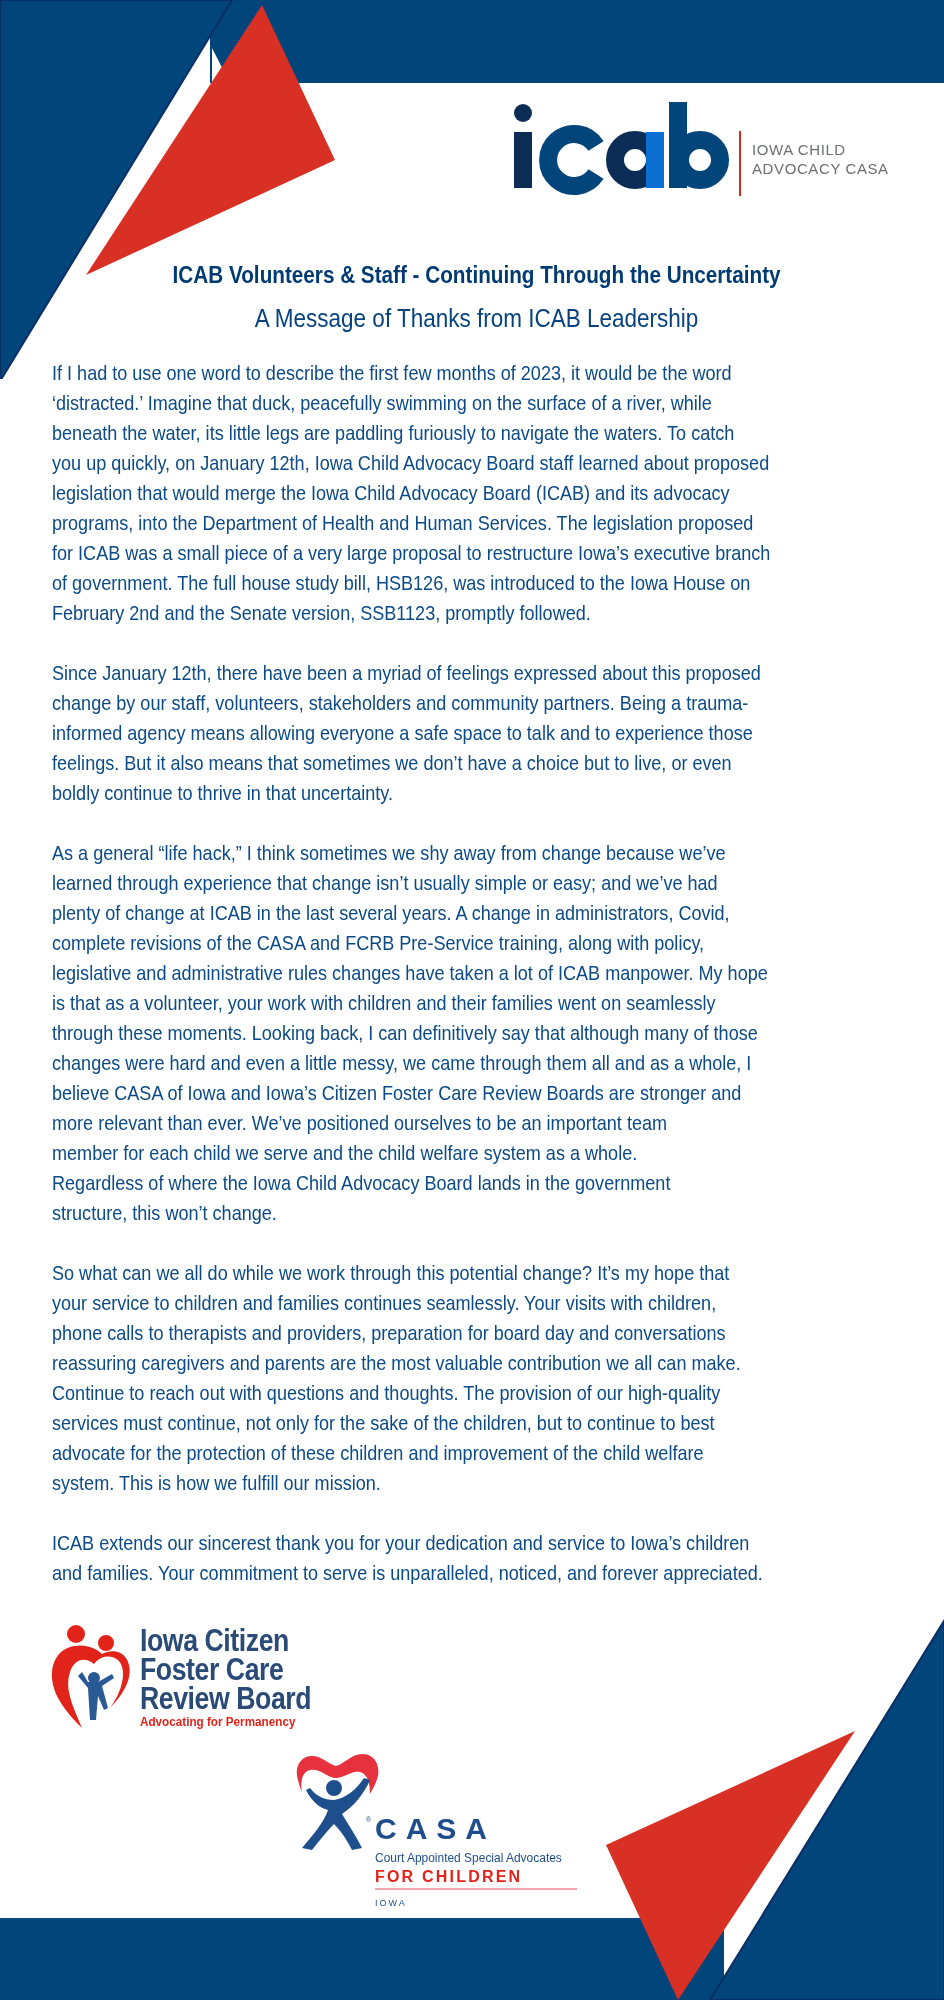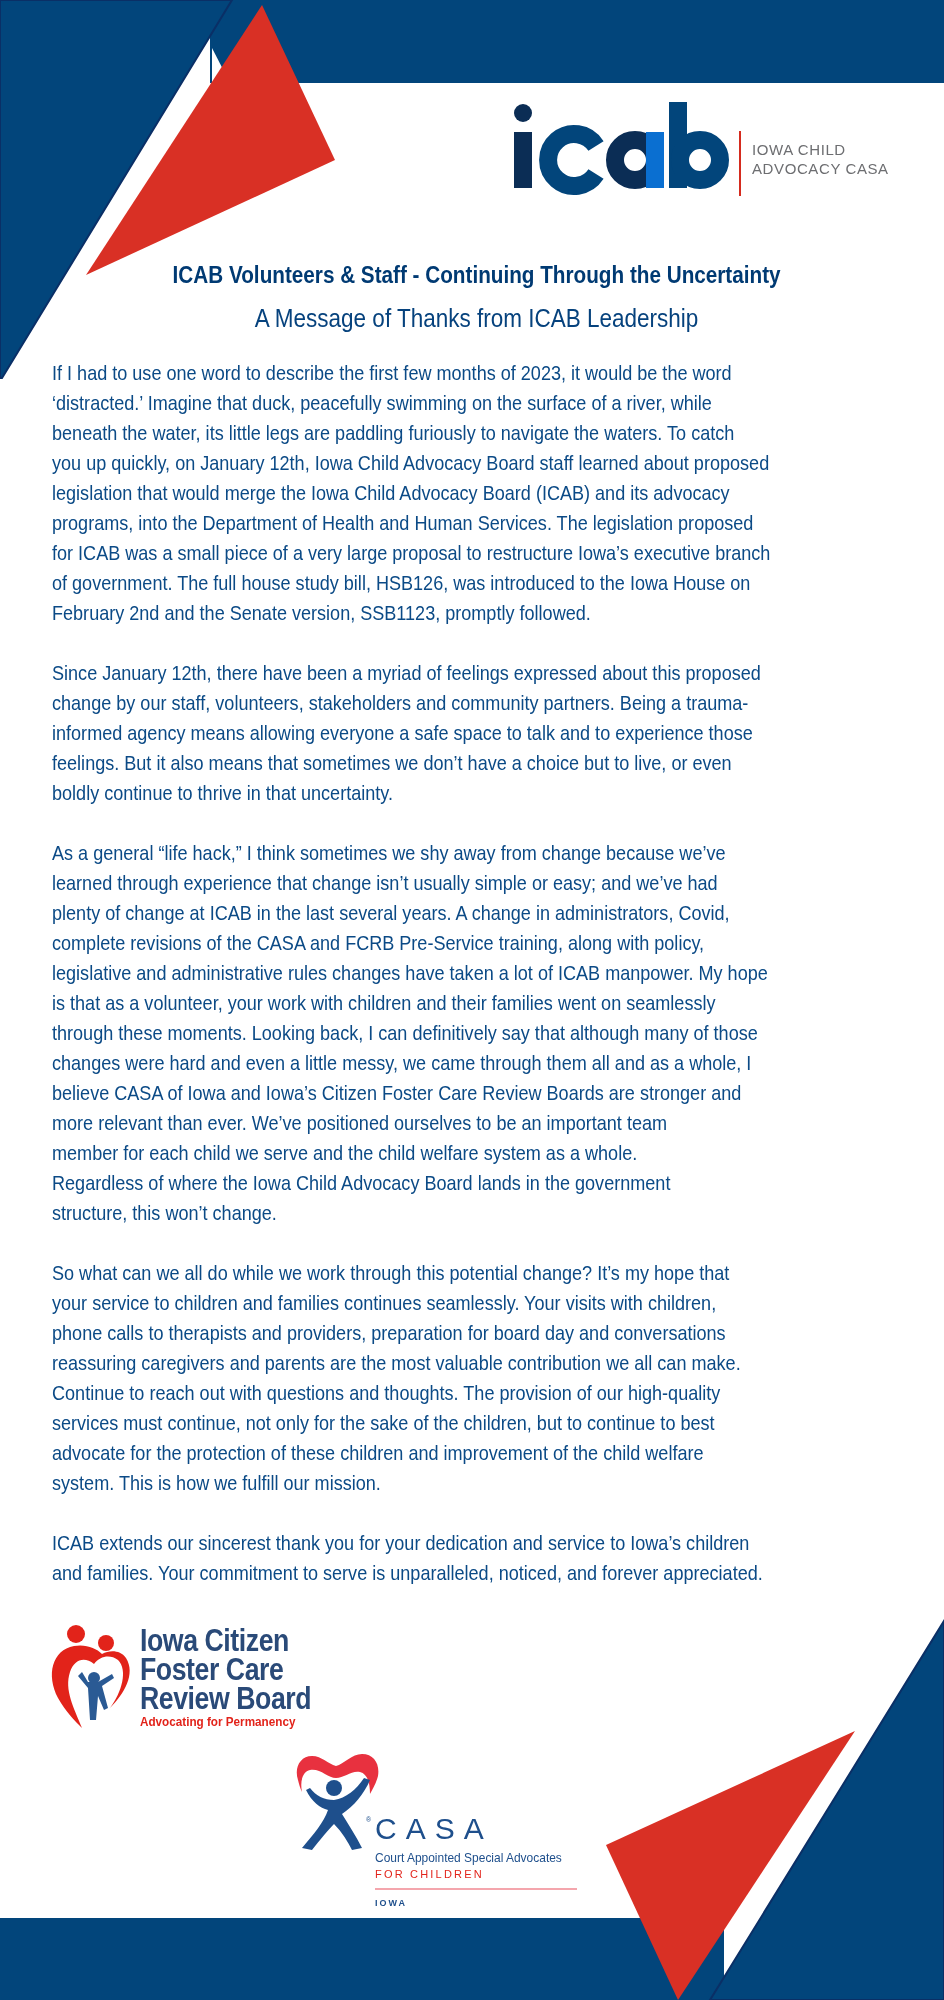--- a/index.html
+++ b/index.html
@@ -18,7 +18,7 @@
   .fcrb-text { position: absolute; left: 96px; top: 6px; color: #2a4a78; font-weight: bold; font-size: 31px; line-height: 29px; letter-spacing: -0.5px; transform: scaleX(0.86); transform-origin: 0 0; white-space: nowrap; }
   .fcrb-tag { position: absolute; left: 96px; top: 94px; color: #e2231a; font-weight: bold; font-size: 13px; transform: scaleX(0.9); transform-origin: 0 0; white-space: nowrap; }
   .logo-casa { position: absolute; left: 290px; top: 1750px; width: 310px; height: 170px; }
-  .casa-word { position: absolute; left: 85px; top: 62px; color: #1e4f8c; font-weight: normal; font-size: 30px; letter-spacing: 9px; }
+  .casa-word { position: absolute; left: 85px; top: 62px; color: #1e4f8c; font-weight: bold; font-size: 30px; letter-spacing: 9px; }
   .casa-reg { position: absolute; left: 76px; top: 66px; color: #1e4f8c; font-size: 7px; }
   .casa-full { position: absolute; left: 85px; top: 100px; color: #1e4f8c; font-size: 13px; white-space: nowrap; transform: scaleX(0.92); transform-origin: 0 0; }
   .casa-forchildren { position: absolute; left: 85px; top: 118px; color: #e2231a; font-weight: normal; font-size: 11px; letter-spacing: 2.2px; white-space: nowrap; }

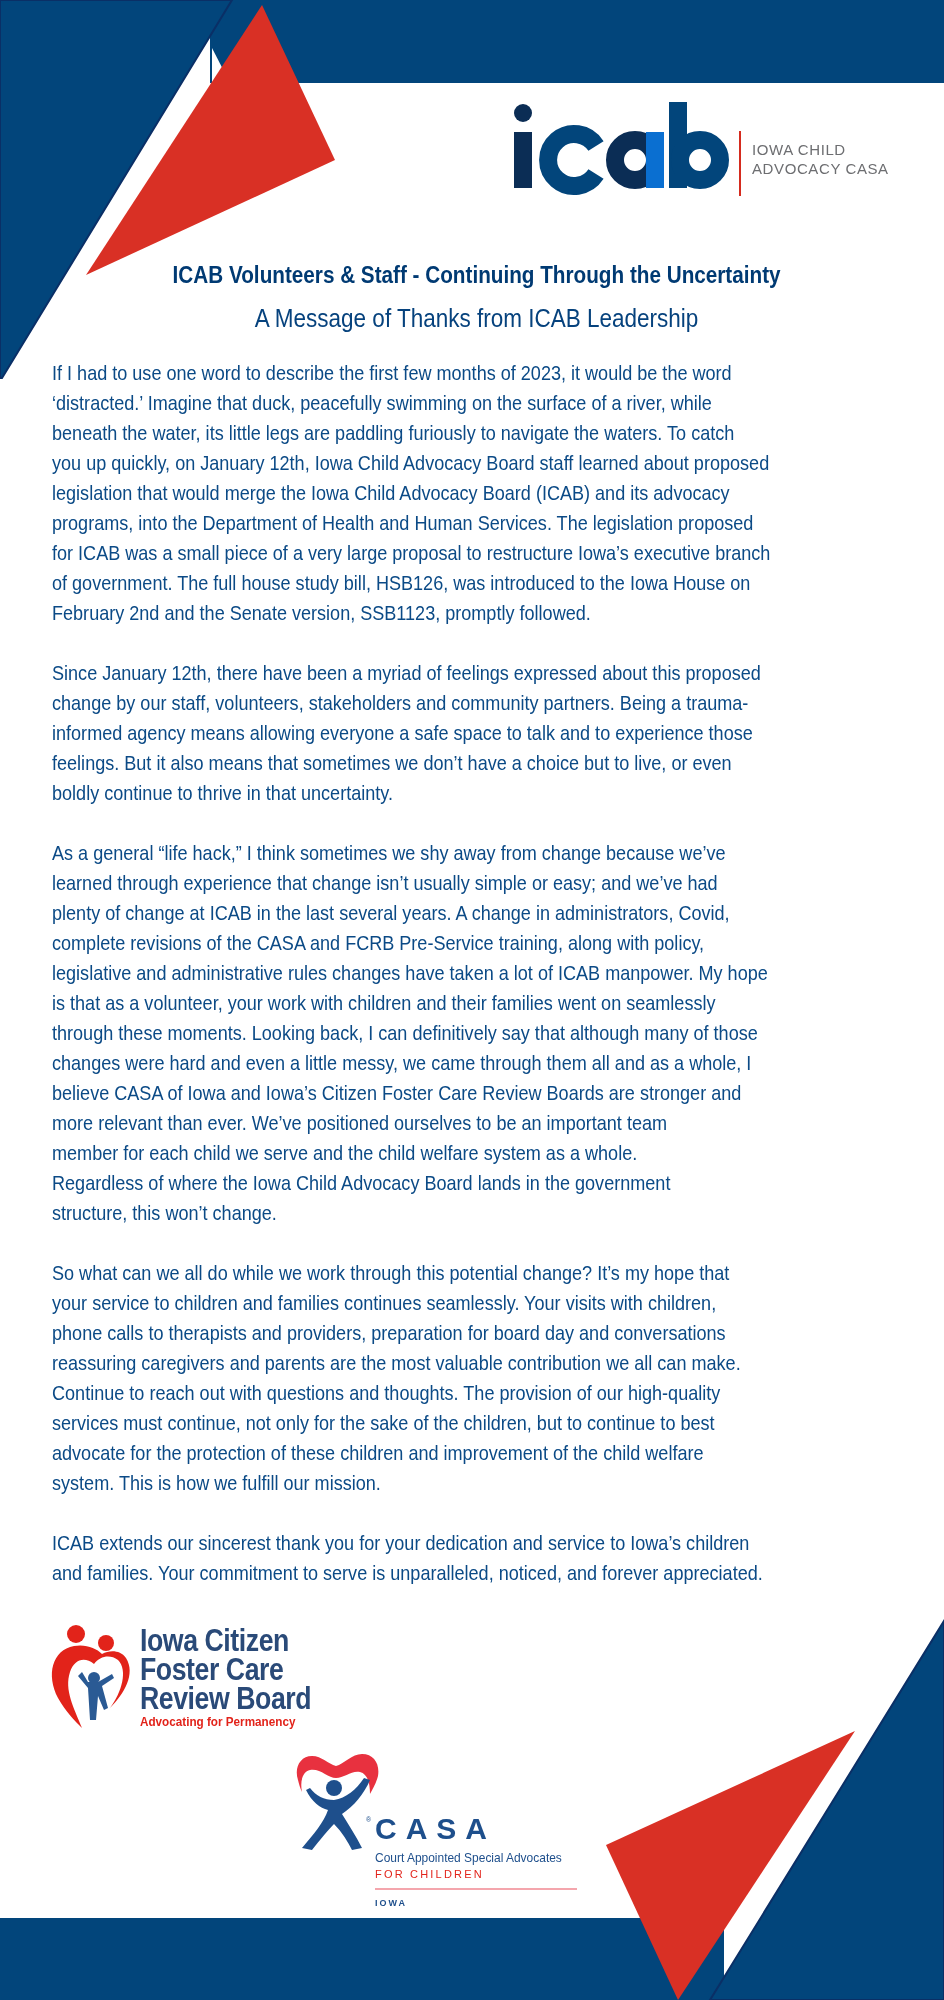--- a/index.html
+++ b/index.html
@@ -21,7 +21,7 @@
   .casa-word { position: absolute; left: 85px; top: 62px; color: #1e4f8c; font-weight: bold; font-size: 30px; letter-spacing: 9px; }
   .casa-reg { position: absolute; left: 76px; top: 66px; color: #1e4f8c; font-size: 7px; }
   .casa-full { position: absolute; left: 85px; top: 100px; color: #1e4f8c; font-size: 13px; white-space: nowrap; transform: scaleX(0.92); transform-origin: 0 0; }
-  .casa-forchildren { position: absolute; left: 85px; top: 118px; color: #e2231a; font-weight: normal; font-size: 11px; letter-spacing: 2.2px; white-space: nowrap; }
+  .casa-forchildren { position: absolute; left: 85px; top: 118px; color: #e2231a; font-weight: bold; font-size: 16px; letter-spacing: 2.2px; white-space: nowrap; }
   .casa-rule { position: absolute; left: 85px; top: 138px; width: 202px; height: 2px; background: #f4a6ad; }
   .casa-iowa { position: absolute; left: 85px; top: 148px; color: #1e4f8c; font-weight: bold; font-size: 9px; letter-spacing: 2px; }
 </style>

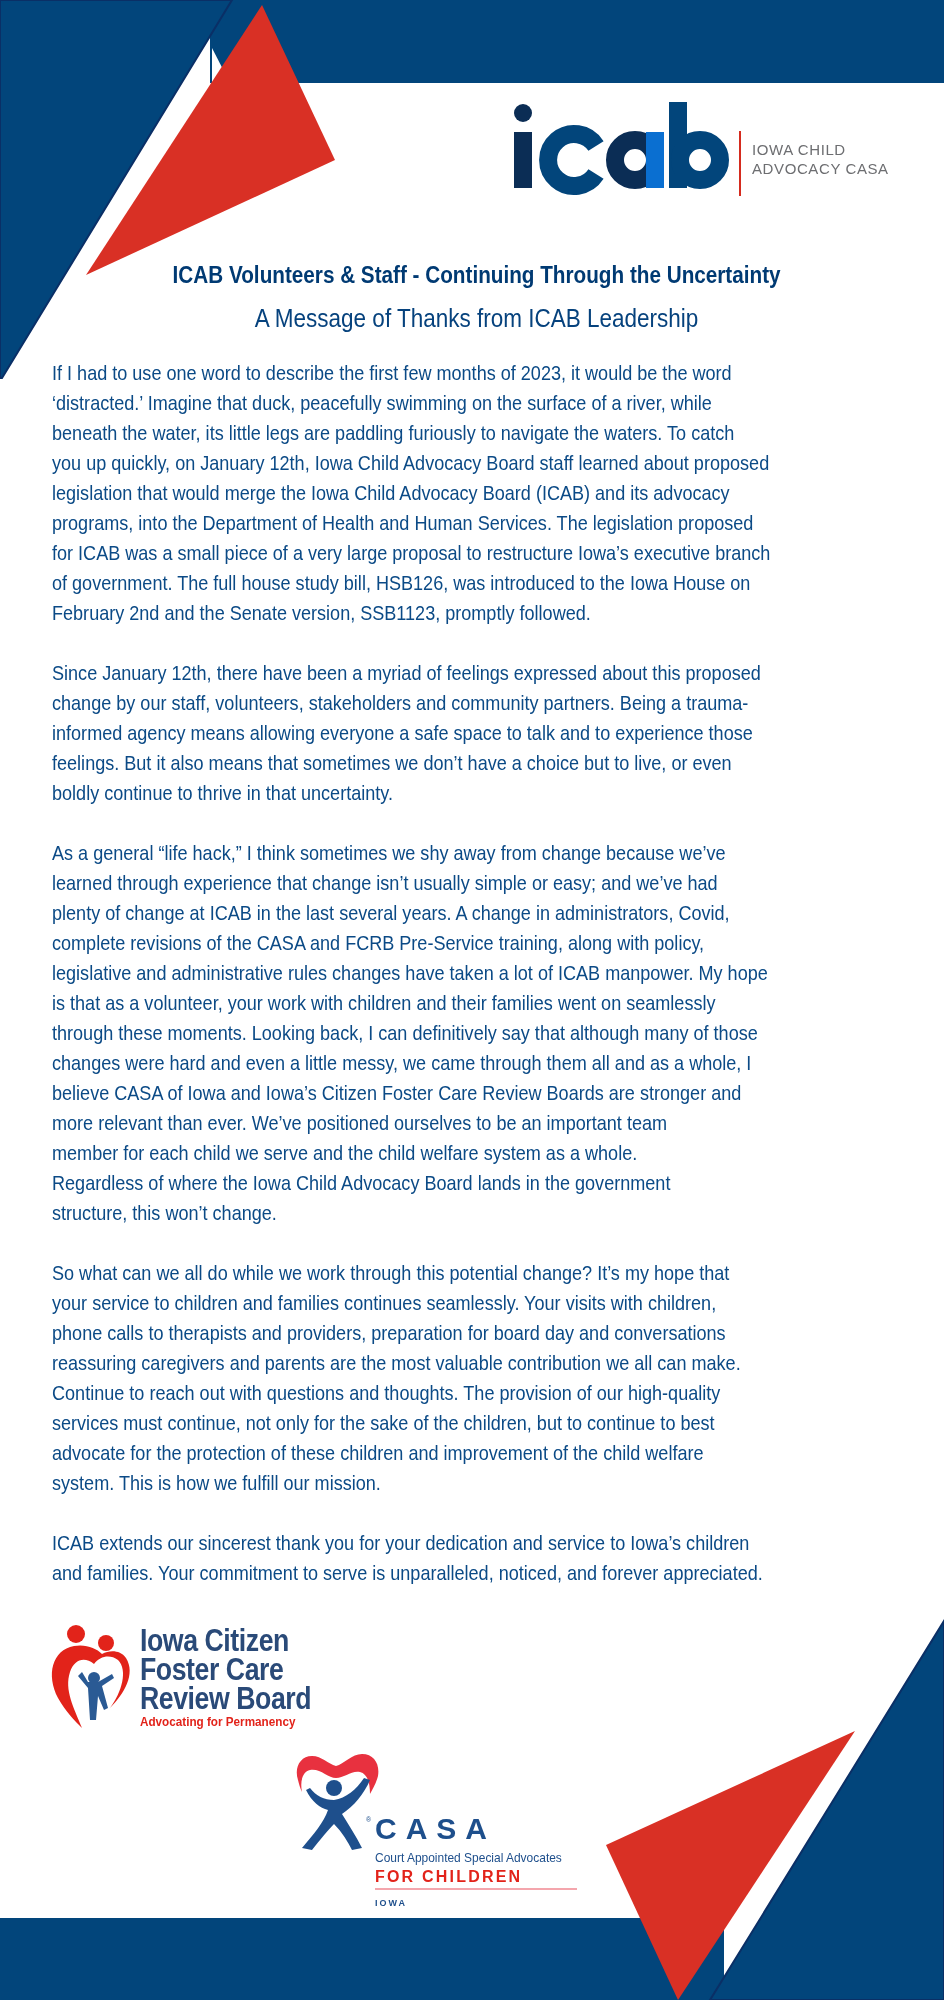--- a/index.html
+++ b/index.html
@@ -23,7 +23,7 @@
   .casa-full { position: absolute; left: 85px; top: 100px; color: #1e4f8c; font-size: 13px; white-space: nowrap; transform: scaleX(0.92); transform-origin: 0 0; }
   .casa-forchildren { position: absolute; left: 85px; top: 118px; color: #e2231a; font-weight: bold; font-size: 16px; letter-spacing: 2.2px; white-space: nowrap; }
   .casa-rule { position: absolute; left: 85px; top: 138px; width: 202px; height: 2px; background: #f4a6ad; }
-  .casa-iowa { position: absolute; left: 85px; top: 148px; color: #1e4f8c; font-weight: bold; font-size: 9px; letter-spacing: 2px; }
+  .casa-iowa { position: absolute; left: 85px; top: 148px; color: #1e4f8c; font-weight: normal; font-size: 9px; letter-spacing: 2px; }
 </style>
 </head>
 <body>

